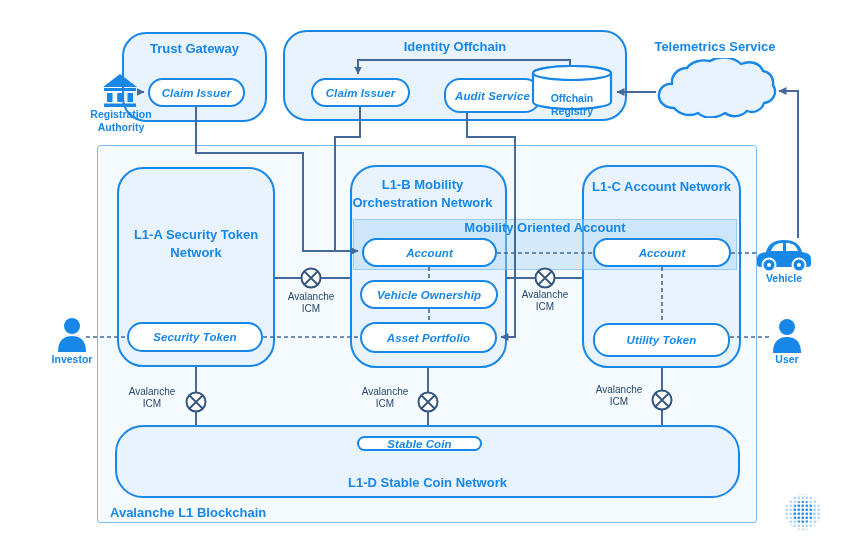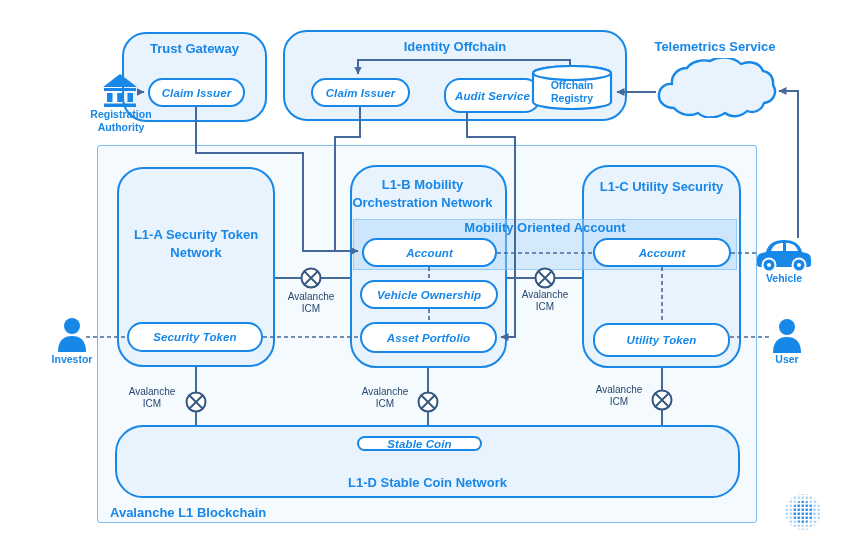--- a/index.html
+++ b/index.html
@@ -61,7 +61,7 @@
     <path d="M5,13 a39,7 0 0,1 78,0 v29 a39,7 0 0,1 -78,0 z" fill="#ffffff" stroke="#1787e8" stroke-width="2.2"></path>
     <ellipse cx="44" cy="13" rx="39" ry="7" fill="#ffffff" stroke="#1787e8" stroke-width="2.2"></ellipse>
   </svg>
-  <div class="smalllabel" style="left:534px;top:79px;width:76px;z-index:6;">
+  <div class="smalllabel" style="left:534px;top:92px;width:76px;z-index:6;">
     <div>Offchain</div>
     <div>Registry</div>
   </div>

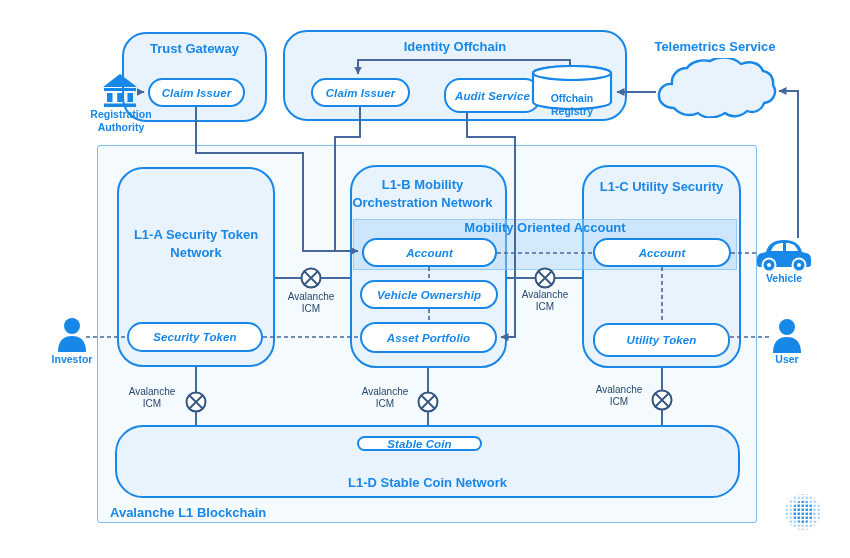--- a/index.html
+++ b/index.html
@@ -101,7 +101,7 @@
   <div class="pill" style="left:360px;top:322px;width:137px;height:31px;">Asset Portfolio</div>
 
   <div class="box" style="left:582px;top:165px;width:159px;height:203px;"></div>
-  <div class="title" style="left:582px;top:178px;width:159px;">L1-C Utility Security</div>
+  <div class="title" style="left:582px;top:178px;width:159px;">L1-C Account Network</div>
   <div class="pill" style="left:593px;top:238px;width:138px;height:29px;">Account</div>
   <div class="pill" style="left:593px;top:323px;width:137px;height:34px;">Utility Token</div>
 

